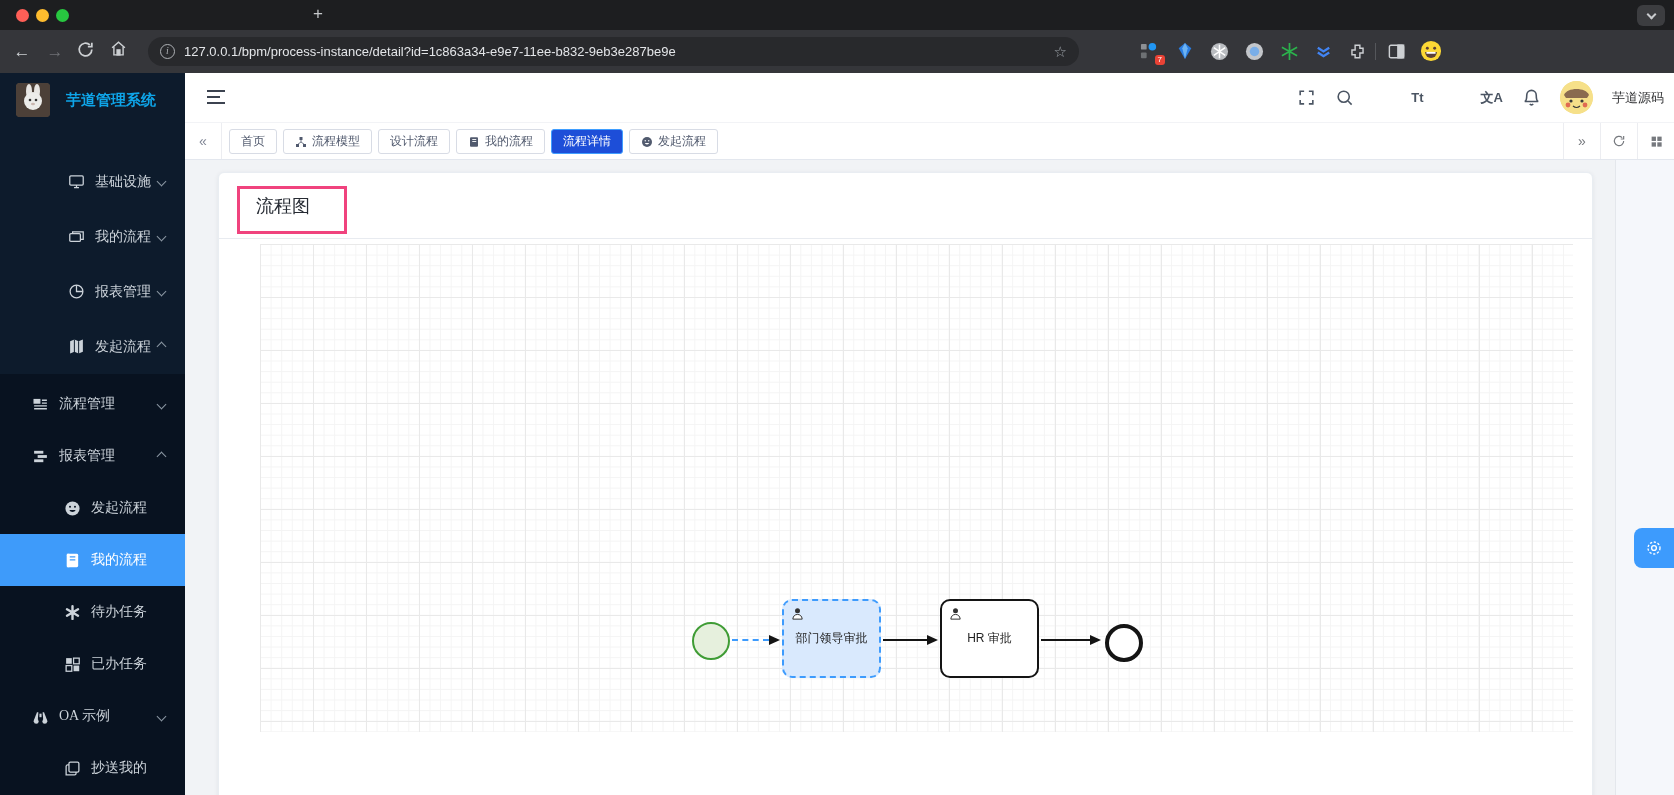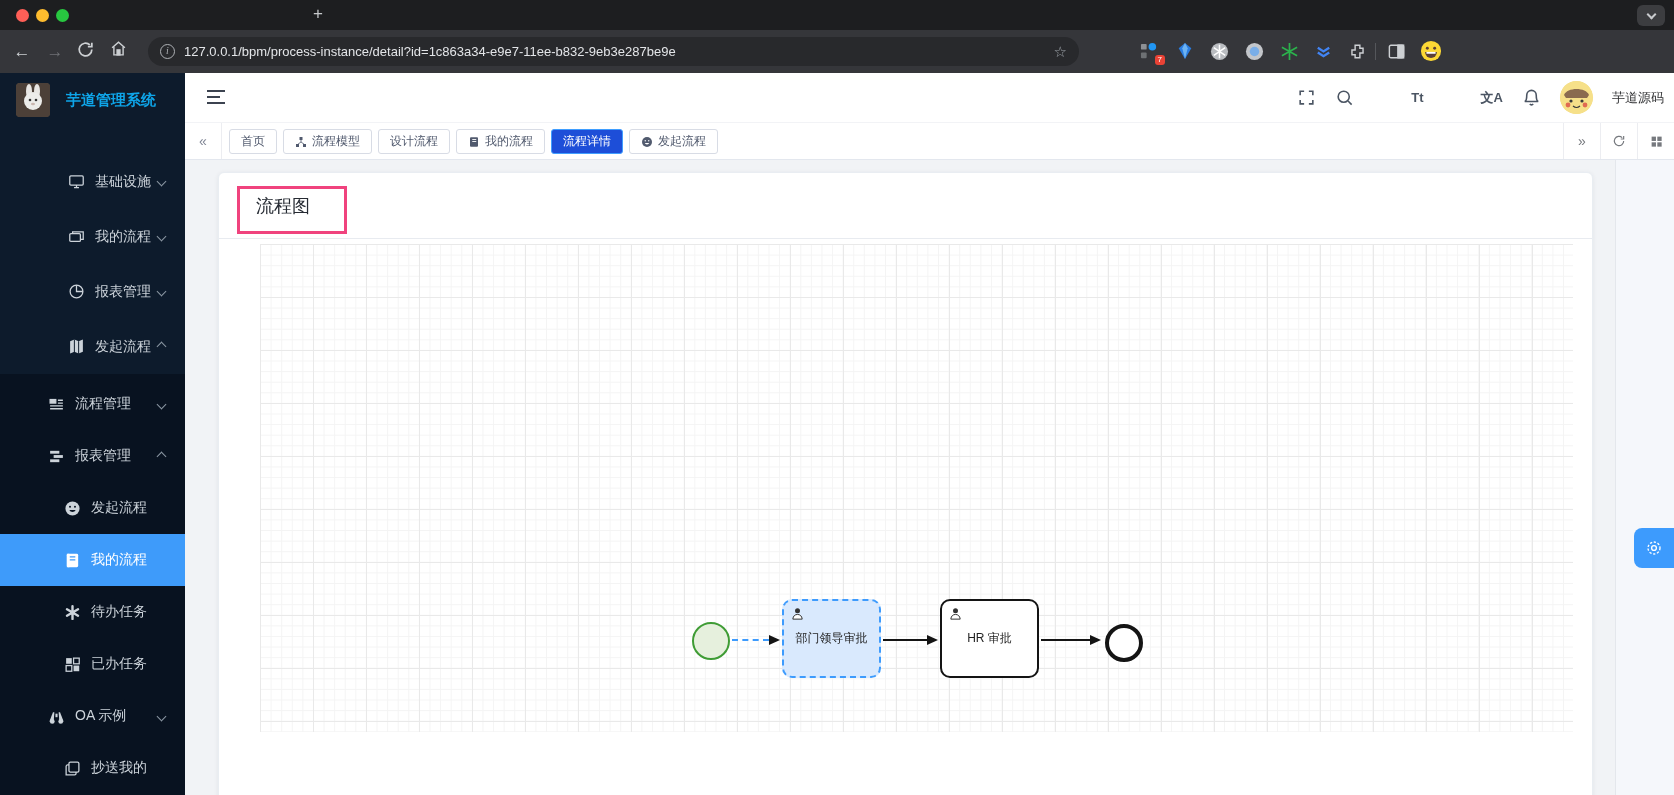--- a/index.html
+++ b/index.html
@@ -47,7 +47,7 @@
   .nav-item { display:flex; align-items:center; font-size:14px; cursor:default; }
   .nav-item .mi { width:17px; height:17px; margin-right:10px; flex:none; }
   .lv1 { height:55px; padding-left:24px;margin-left:44px; }
-  .lv2 { height:52px; padding-left:48px; }
+  .lv2 { height:52px; padding-left:32px;font-family:Liberation Serif, serif; }
   .lv3 { height:52px; padding-left:64px; }
   .submenu { background:#081220; padding-top:4px; padding-bottom:60px; }
   .nav-item.selected { background:#3e9bfa; color:#fff; }

